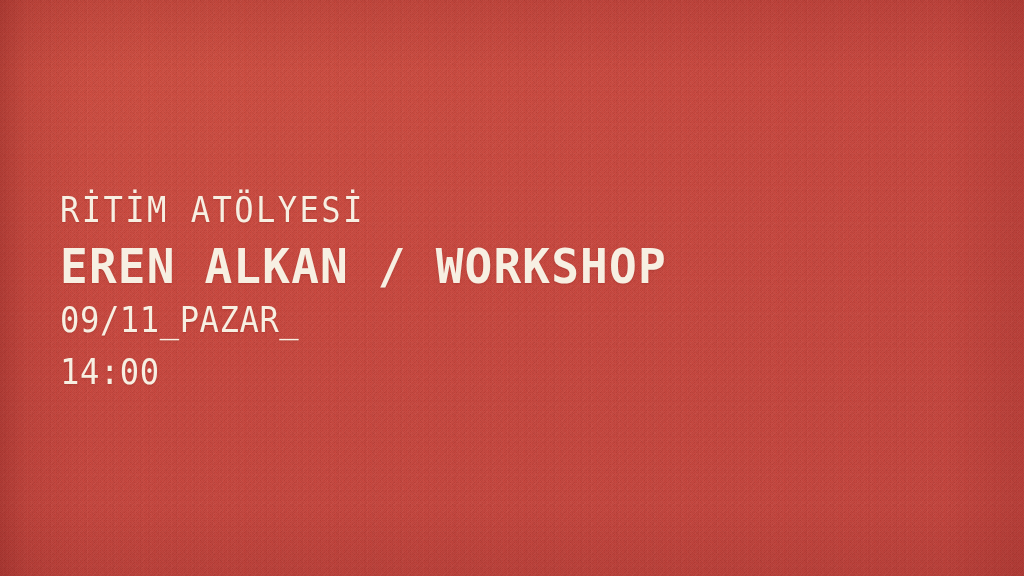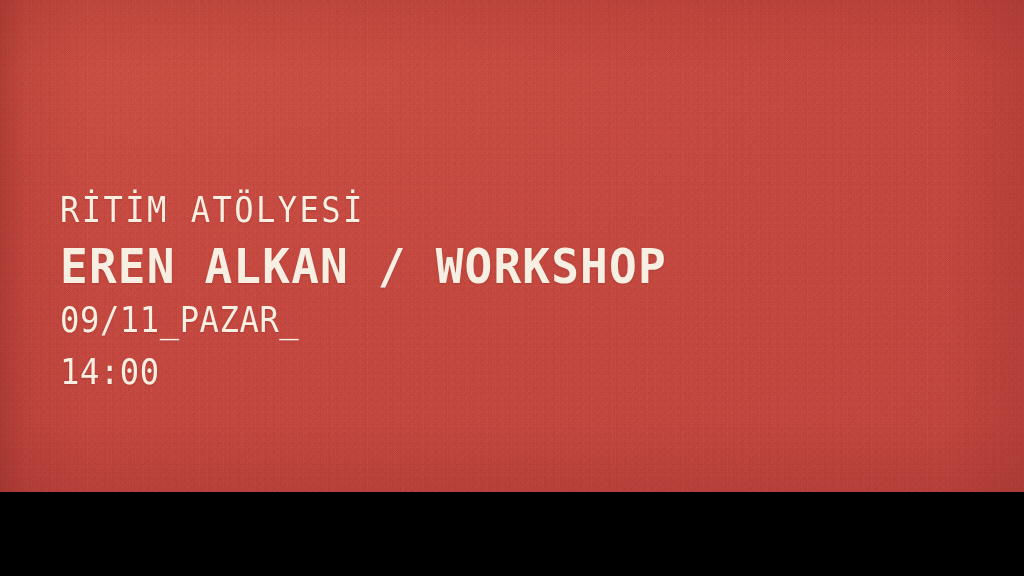--- a/index.html
+++ b/index.html
@@ -12,7 +12,7 @@
   .poster {
     position: relative;
     width: 1024px;
-    height: 492px;
+    height: 576px;
     overflow: hidden;
     background-color: #c8453c;
     font-family: "DejaVu Sans Mono", "Liberation Mono", monospace;

